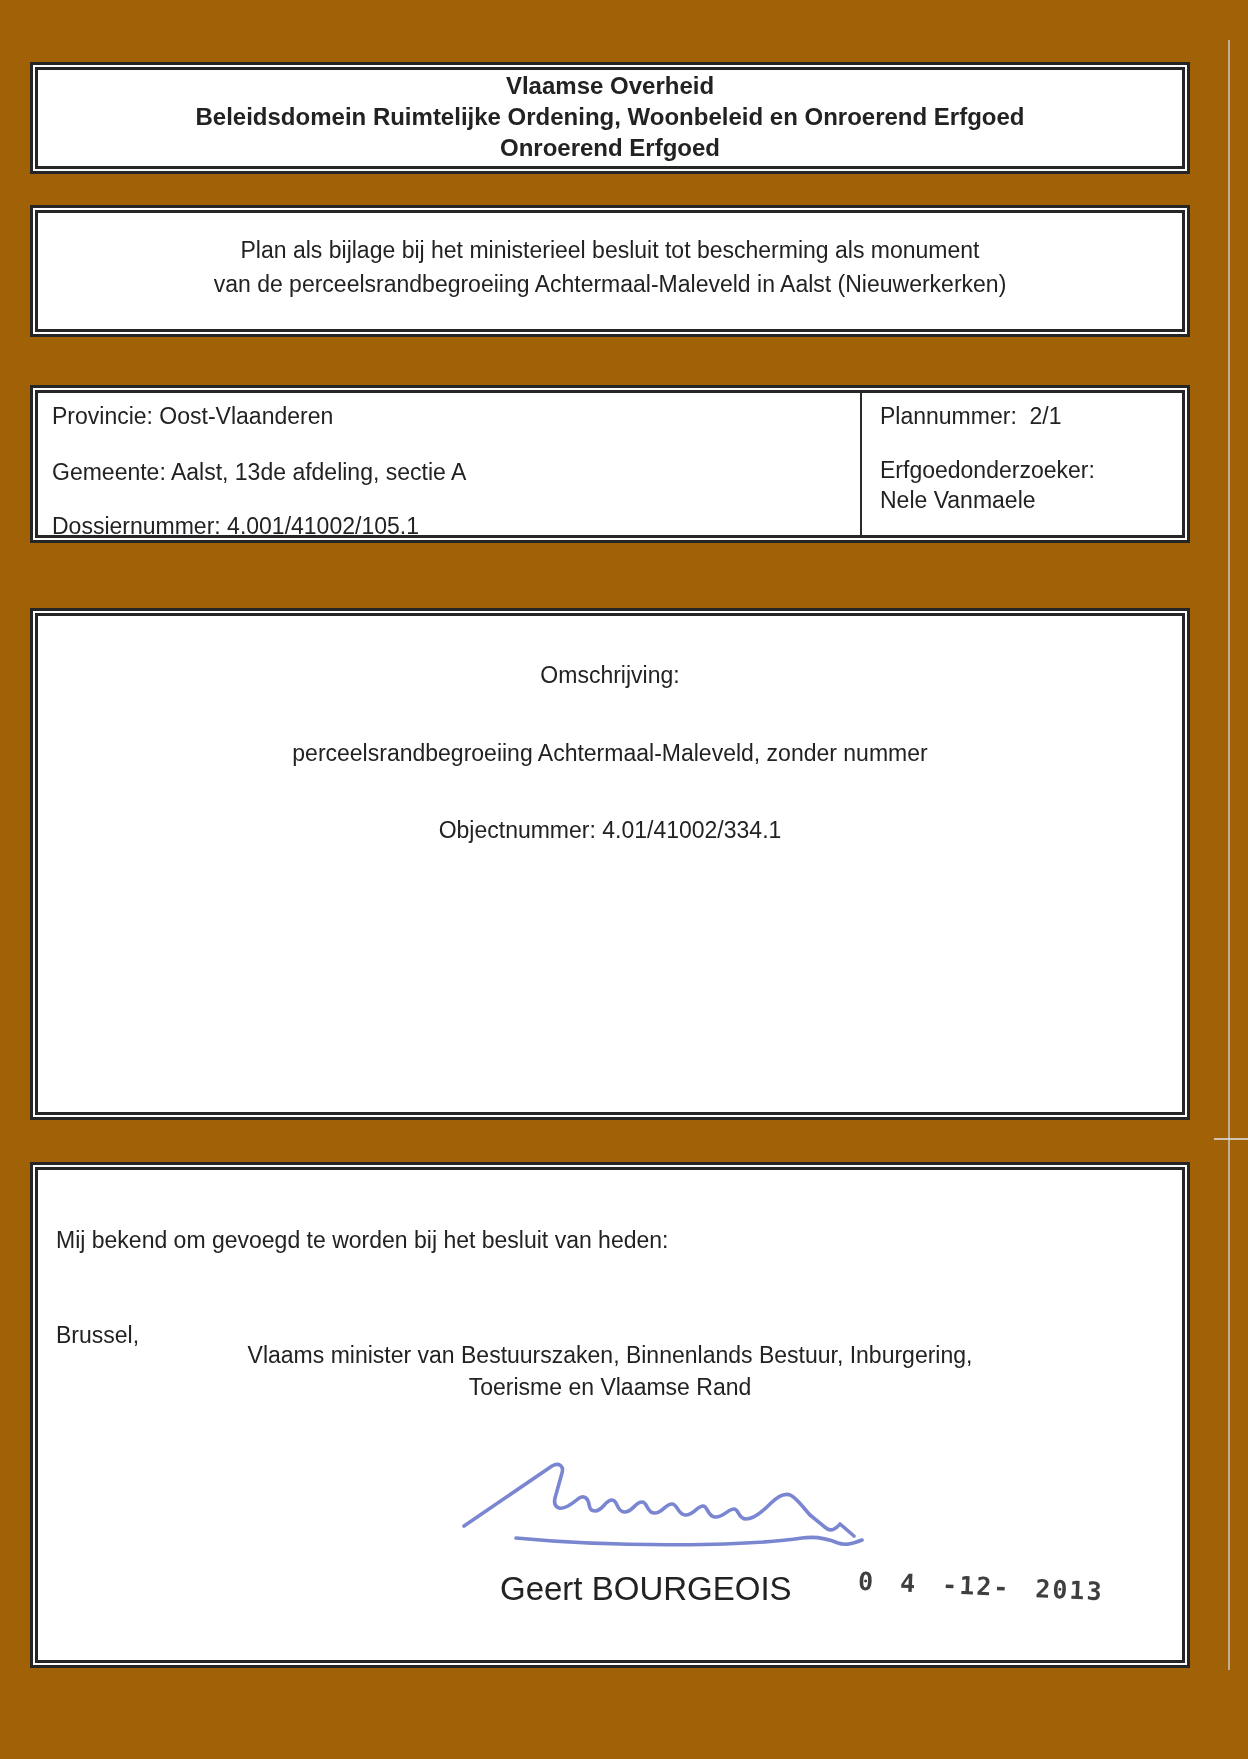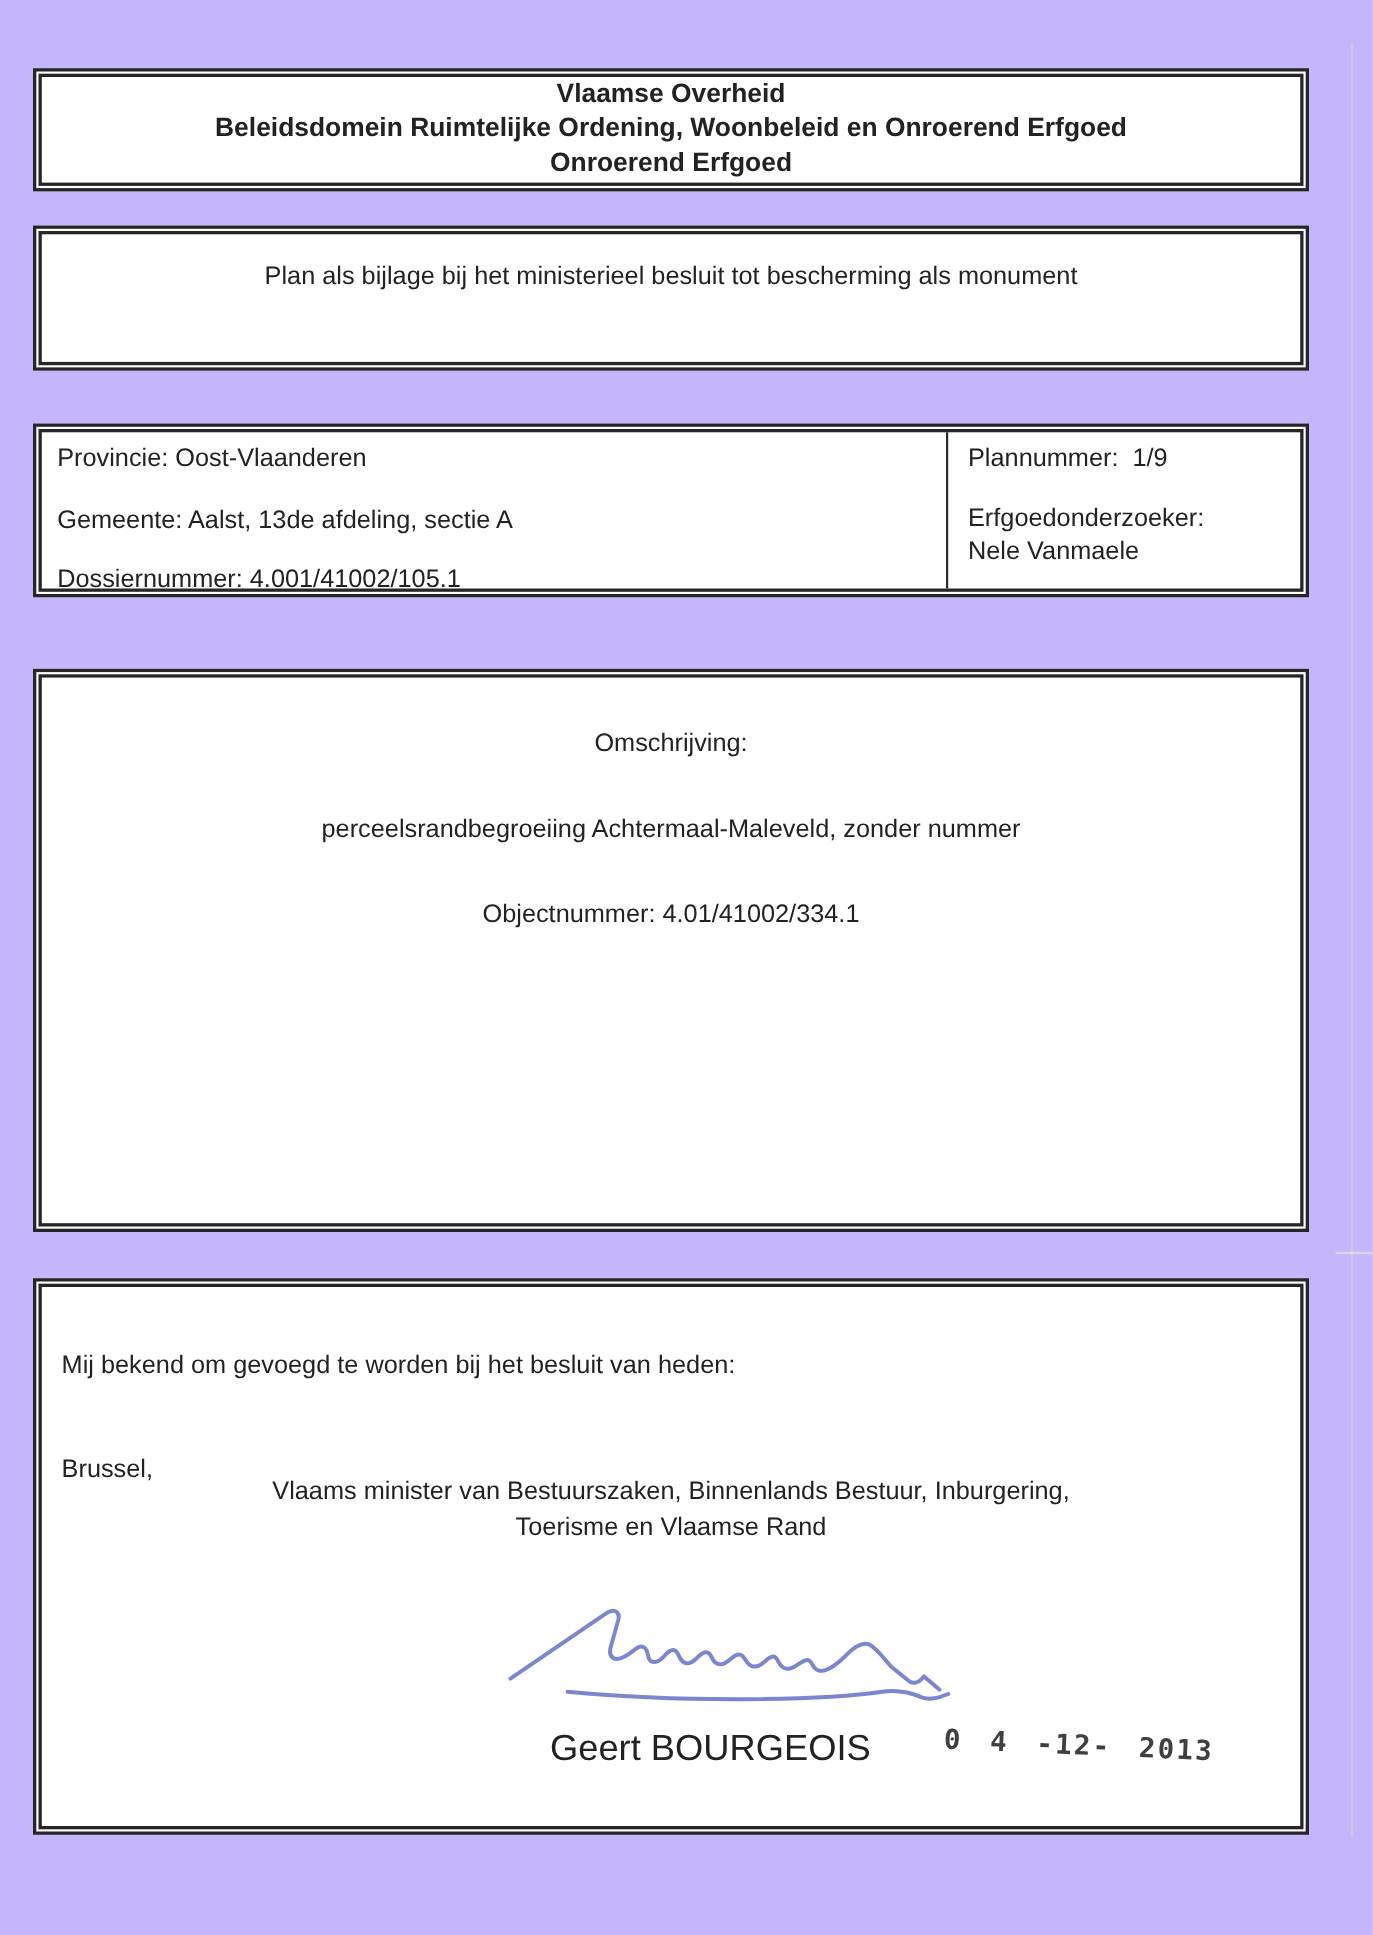--- a/index.html
+++ b/index.html
@@ -7,7 +7,7 @@
     position:relative;
     width:1248px;height:1759px;
     margin:0 auto;
-    background:#c4b5fd;
+    background:#a16207;
     font-family:"Liberation Sans", sans-serif;
     color:#222;
     overflow:hidden;

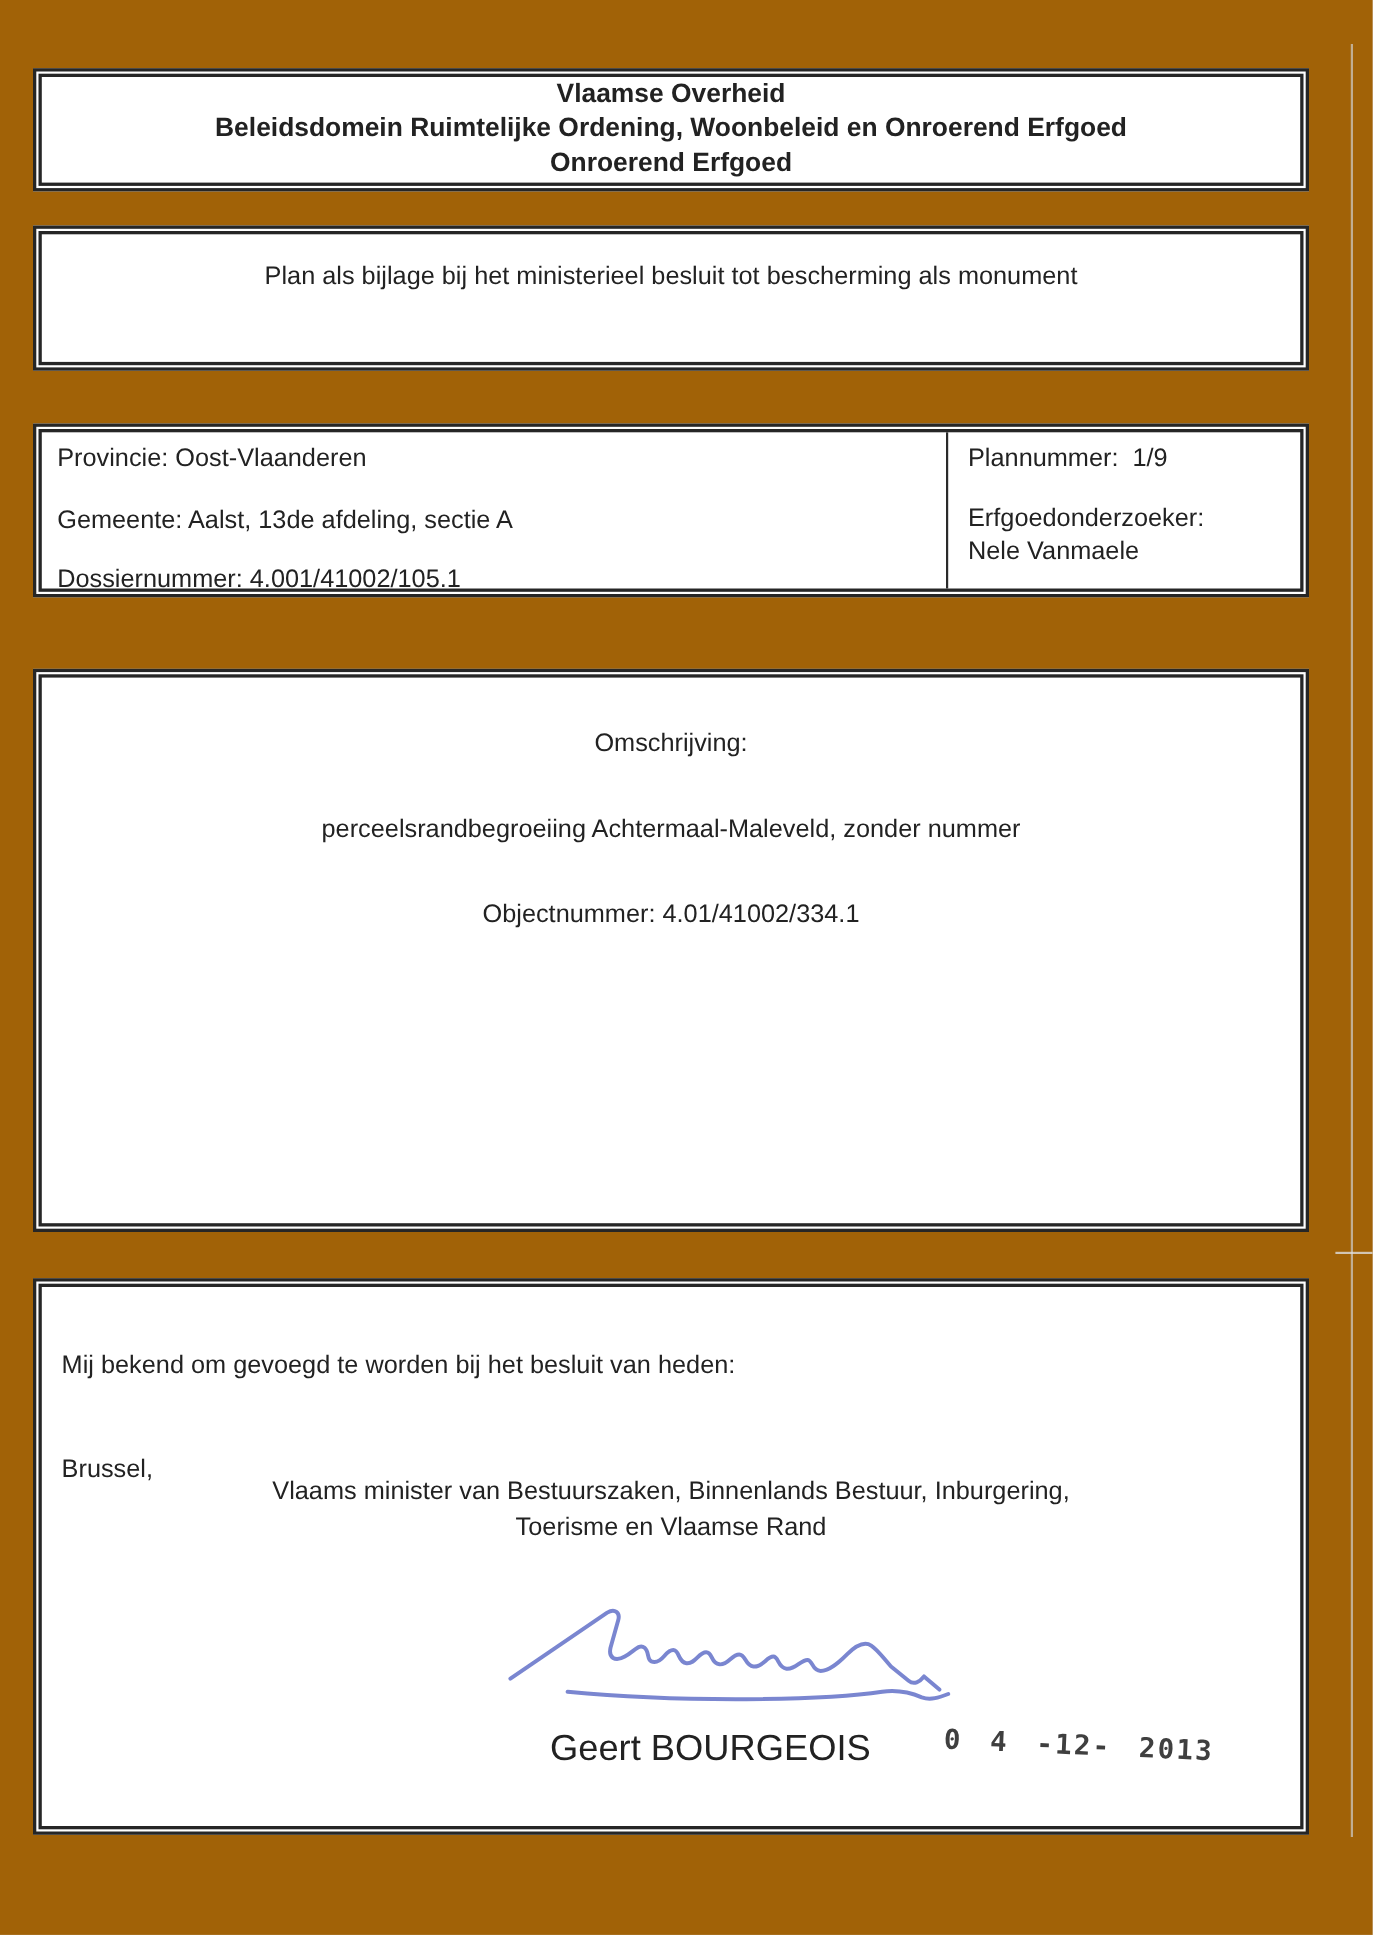--- a/index.html
+++ b/index.html
@@ -54,6 +54,7 @@
 
   <div class="dbox" style="left:30px; top:205px; width:1160px; height:132px;">
     <div class="txt center" style="top:22px;">Plan als bijlage bij het ministerieel besluit tot bescherming als monument</div>
+    <div class="txt center" style="top:56px;">van de perceelsrandbegroeiing Achtermaal-Maleveld in Aalst (Nieuwerkerken)</div>
   </div>
 
   <div class="dbox" style="left:30px; top:385px; width:1160px; height:158px;">

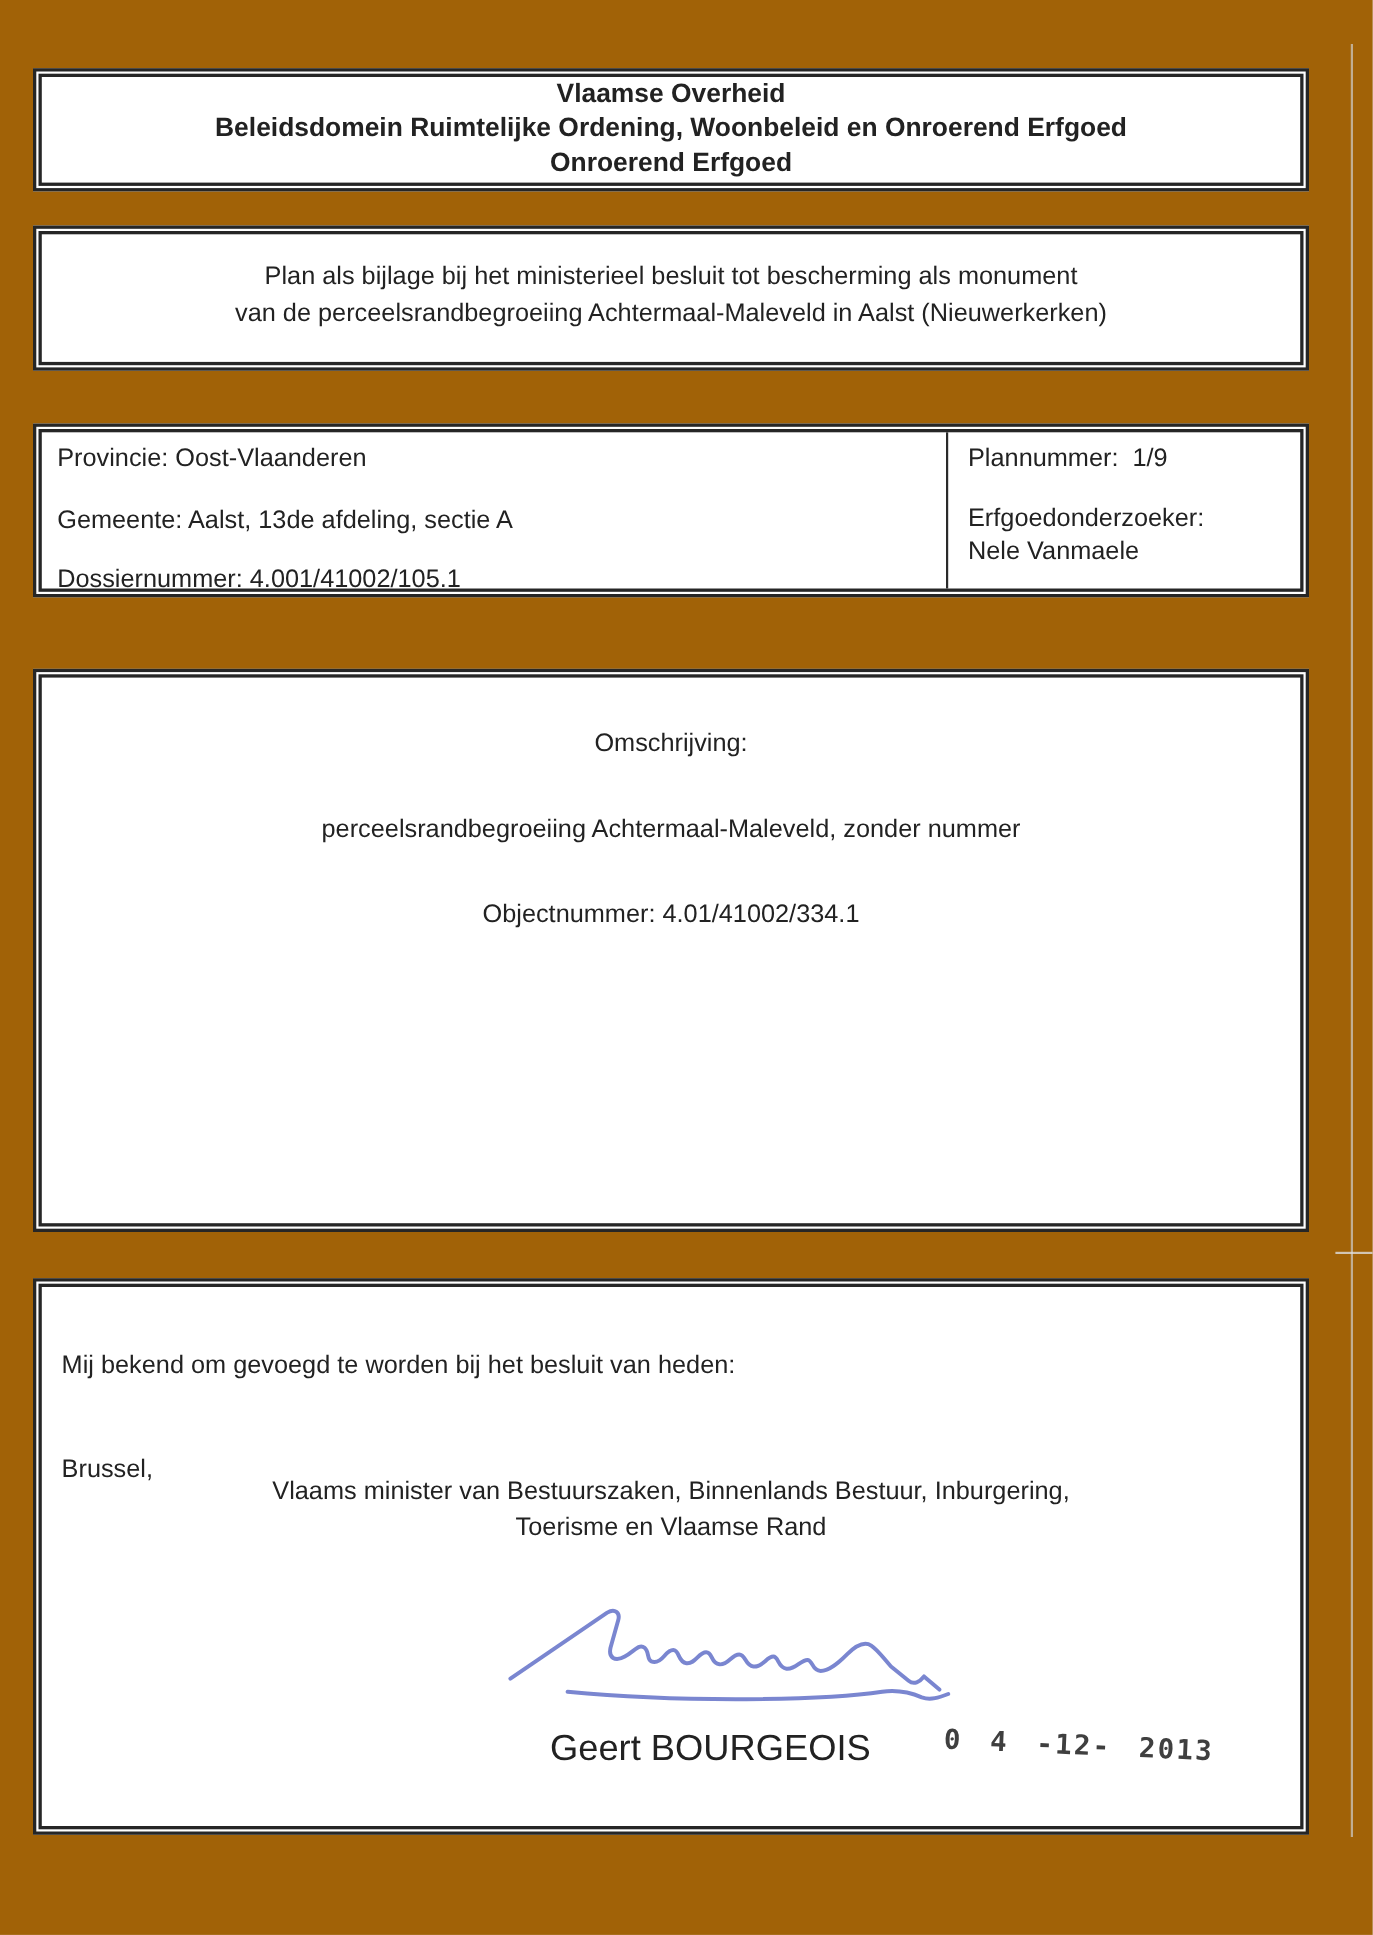--- a/index.html
+++ b/index.html
@@ -62,7 +62,7 @@
     <div class="txt" style="left:14px; top:8px;">Provincie: Oost-Vlaanderen</div>
     <div class="txt" style="left:14px; top:64px;">Gemeente: Aalst, 13de afdeling, sectie A</div>
     <div class="txt" style="left:14px; top:118px;">Dossiernummer: 4.001/41002/105.1</div>
-    <div class="txt pre" style="left:842px; top:8px;">Plannummer:  1/9</div>
+    <div class="txt pre" style="left:842px; top:8px;">Plannummer:  2/1</div>
     <div class="txt" style="left:842px; top:62px;">Erfgoedonderzoeker:</div>
     <div class="txt" style="left:842px; top:92px;">Nele Vanmaele</div>
   </div>

